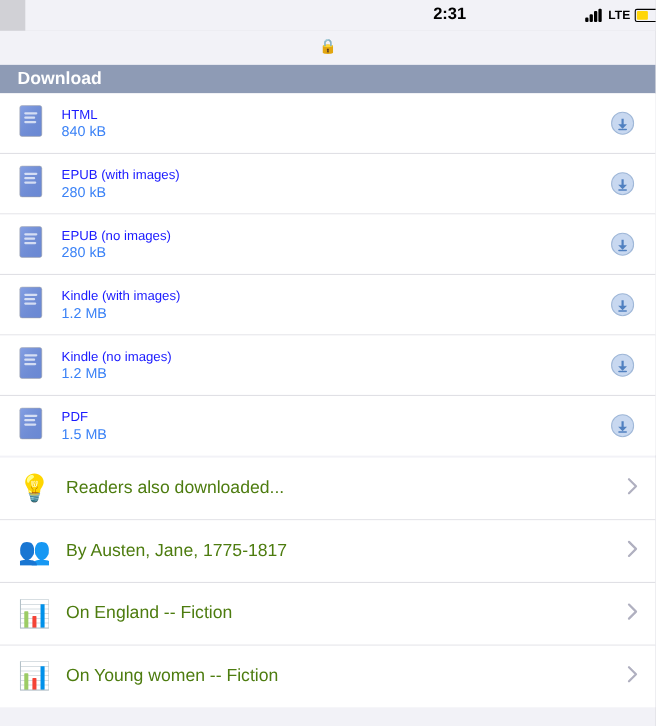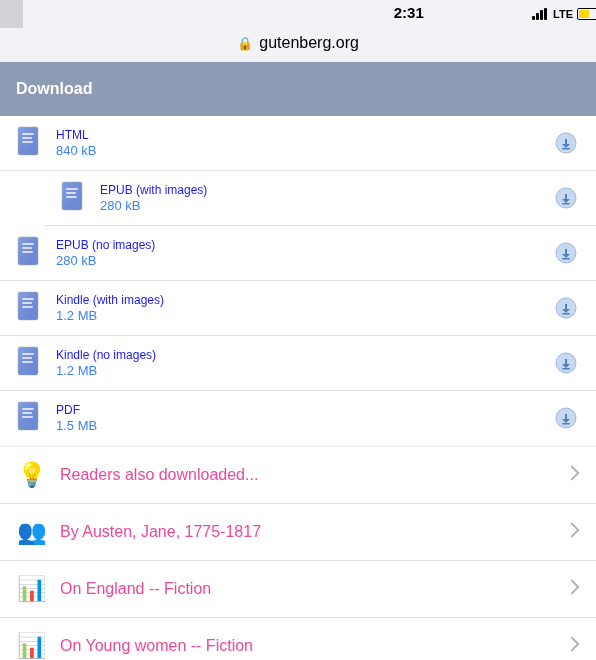--- a/index.html
+++ b/index.html
@@ -244,7 +244,6 @@
 
 <div class="address-bar">
   <span class="lock-icon">🔒</span>
-  <span class="address-url">gutenberg.org</span>
 </div>
 
 <div class="content">

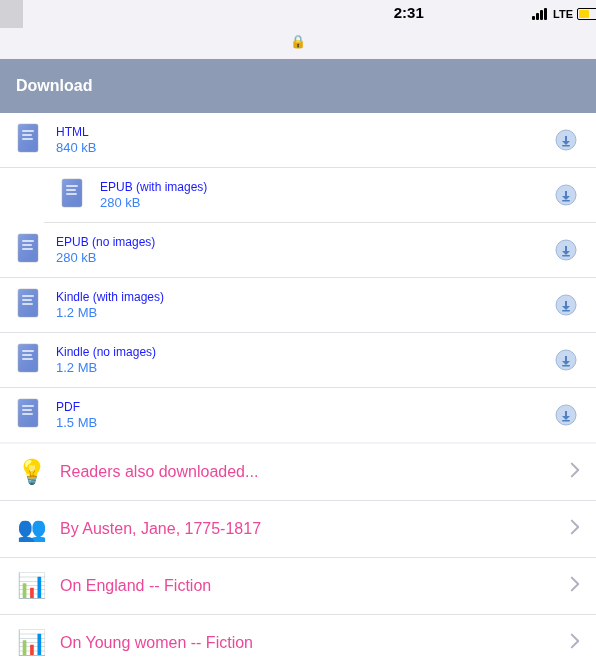--- a/index.html
+++ b/index.html
@@ -117,7 +117,7 @@
     
     .section-header {
       background: #8e9bb5;
-      padding: 18px 16px;
+      padding: 4px 16px;
       font-size: 16px;
       font-weight: 600;
       color: #fff;

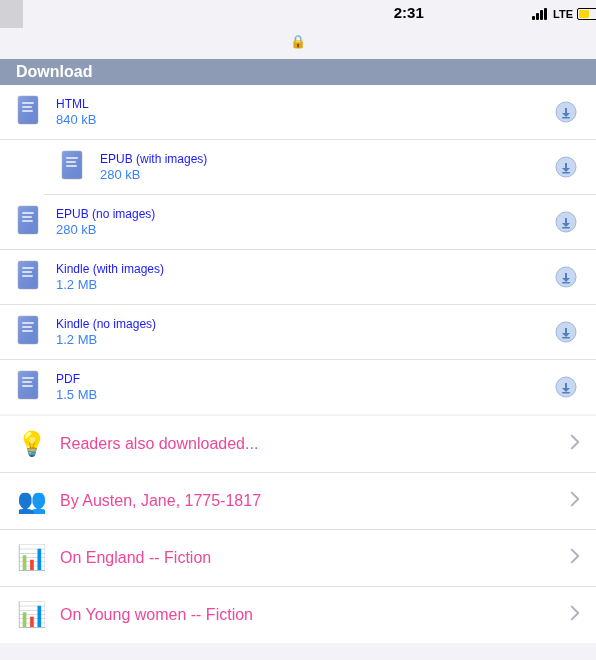--- a/index.html
+++ b/index.html
@@ -281,7 +281,7 @@
   </svg>
     </div>
   </div>
-      <div class="download-item" style="border-bottom: 1px solid rgb(224, 224, 229); margin-left: 44px;">
+      <div class="download-item" style="border-bottom: 1px solid rgb(224, 224, 229);">
     <div class="file-icon">
       <svg viewBox="0 0 28 34" fill="none" xmlns="http://www.w3.org/2000/svg">
     <rect x="2" y="1" width="20" height="28" rx="2" fill="#7090e0" stroke="#aaa" stroke-width="0.5"></rect>

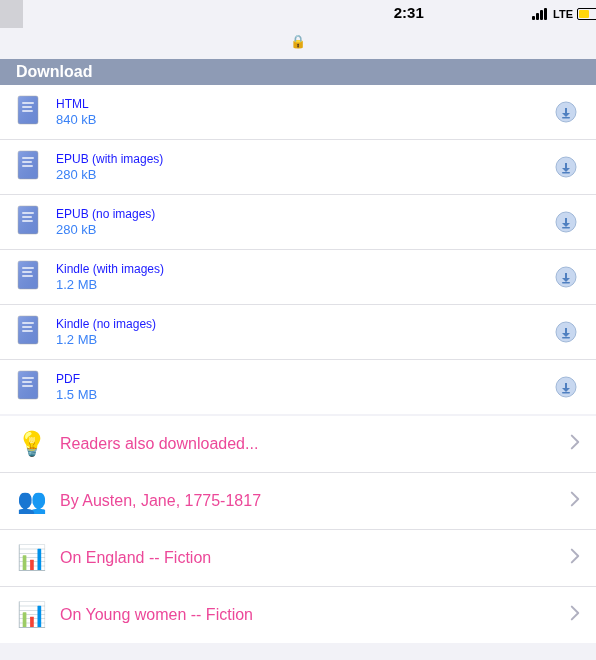--- a/index.html
+++ b/index.html
@@ -210,7 +210,7 @@
     .similar-text {
       flex: 1;
       font-size: 16px;
-      color: #ec4899;
+      color: #4d7c0f;
     }
 
     .chevron-right {

